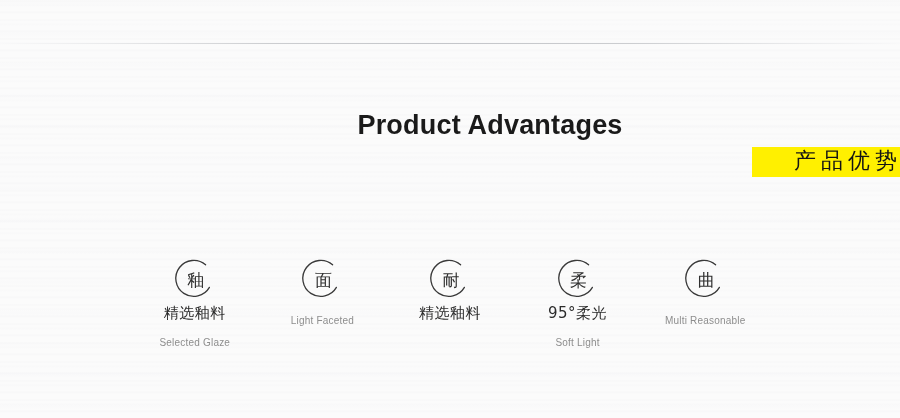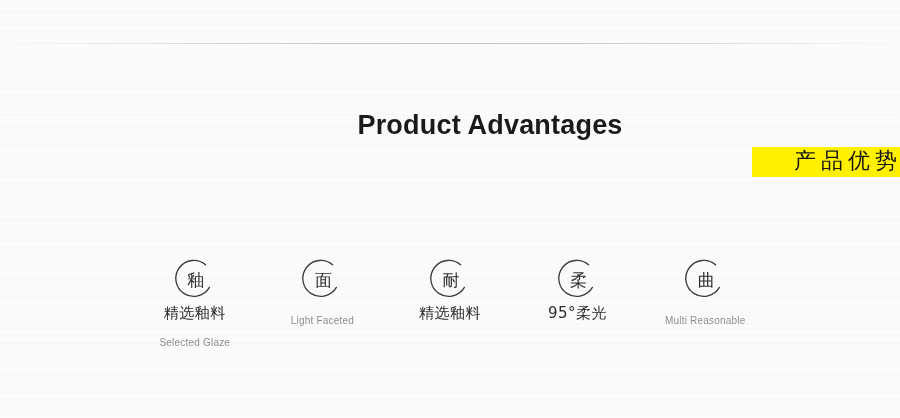--- a/index.html
+++ b/index.html
@@ -207,6 +207,7 @@
       <span class="glyph">柔</span>
     </div>
     <div class="feature-label-cn">95°柔光</div>
+    <div class="feature-label-en">Soft Light</div>
   </div>
 
   <div class="feature">

